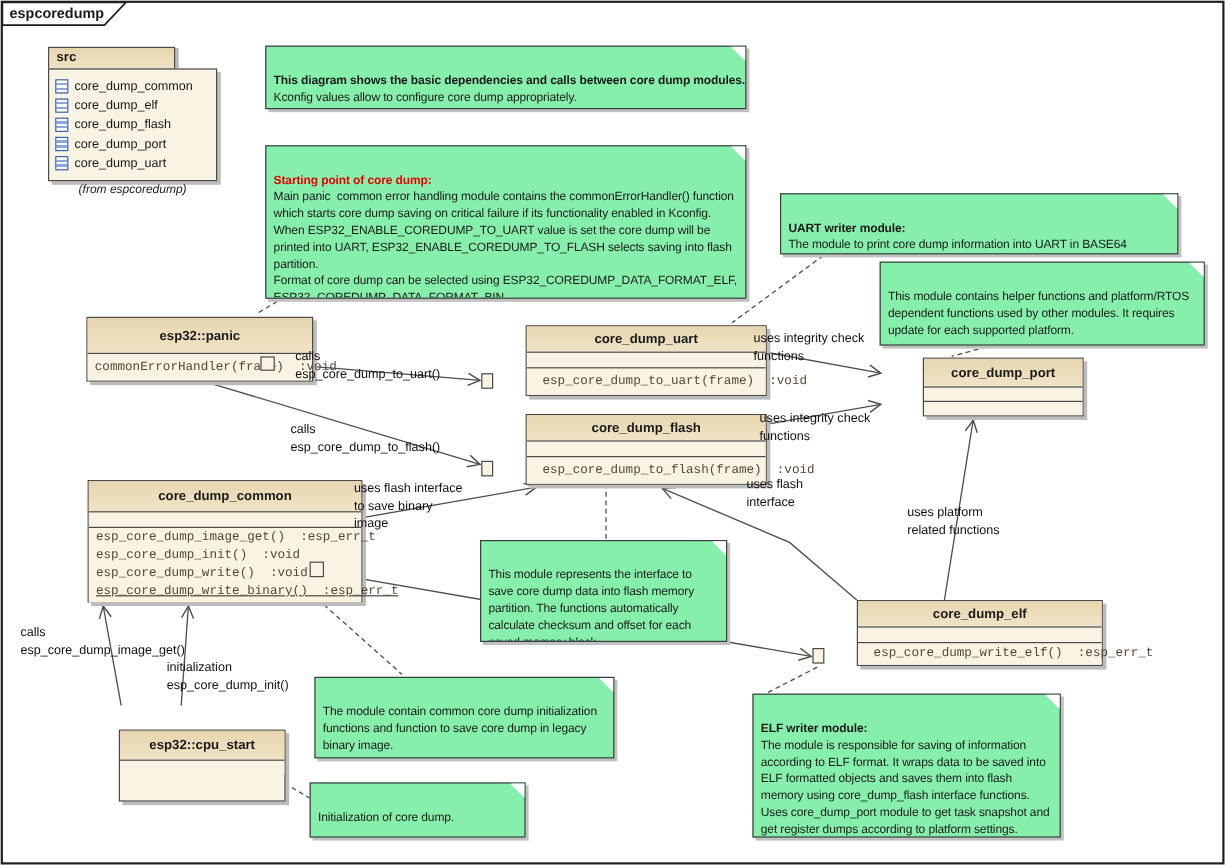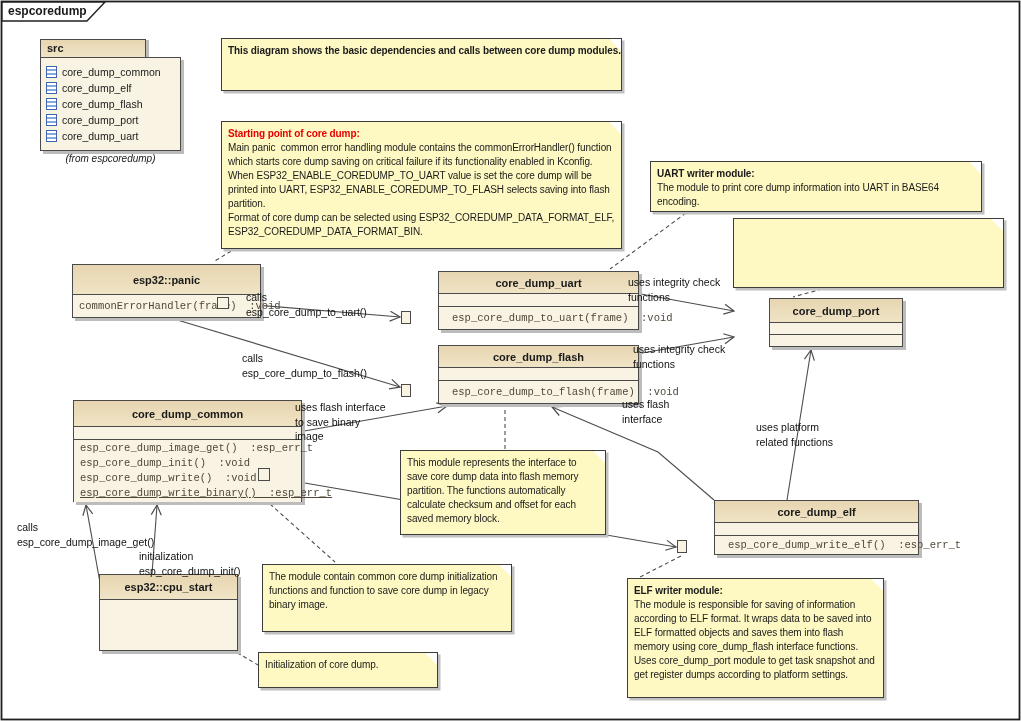--- a/index.html
+++ b/index.html
@@ -36,8 +36,8 @@
 
   
   .note{
-    position:absolute;z-index:1;background:#fef9c3;border:1.4px solid #3c3c3c;
-    box-shadow:2.5px 2.5px 0 #c0c0c0;box-sizing:border-box;padding:5px 6px;
+    position:absolute;z-index:1;background:#86efac;border:1.4px solid #3c3c3c;
+    box-shadow:2.5px 2.5px 0 #c0c0c0;box-sizing:border-box;padding:22px 6px;
     font-size:10px;line-height:14px;letter-spacing:-0.1px;overflow:hidden;
   }
   .dogear{

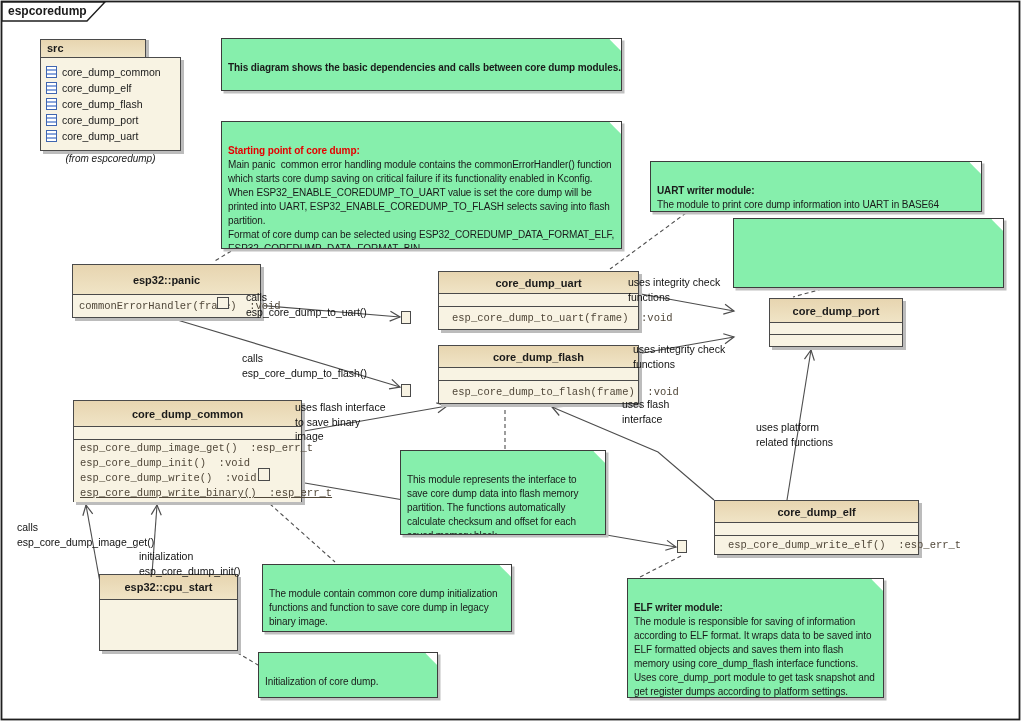--- a/index.html
+++ b/index.html
@@ -139,6 +139,7 @@
   <div class="note" style="left:221px;top:38px;width:401px;height:53px">
     <span class="dogear"></span>
     <div class="ntitle">This diagram shows the basic dependencies and calls between core dump modules.</div>
+    <div class="nbody">Kconfig values allow to configure core dump appropriately.</div>
   </div>
 
   <div class="note" style="left:221px;top:121px;width:401px;height:128px">

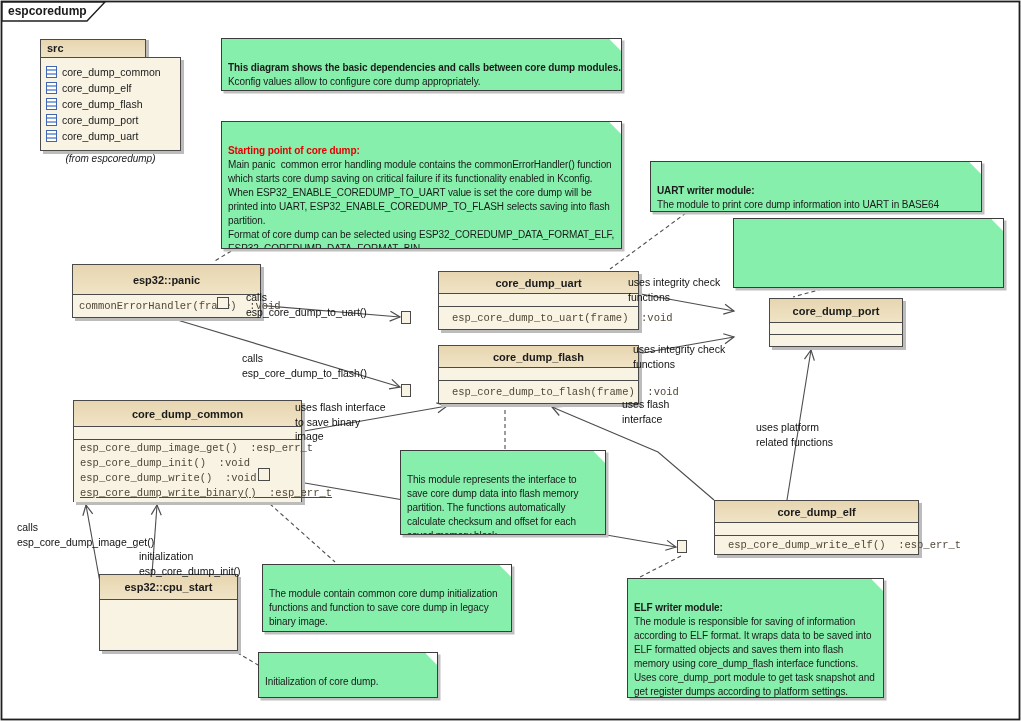--- a/index.html
+++ b/index.html
@@ -158,6 +158,7 @@
 
   <div class="note" style="left:733px;top:218px;width:271px;height:70px">
     <span class="dogear"></span>
+    <div class="nbody">This module contains helper functions and platform/RTOS dependent functions used by other modules. It requires update for each supported platform.</div>
   </div>
 
   <div class="note" style="left:400px;top:450px;width:206px;height:85px">

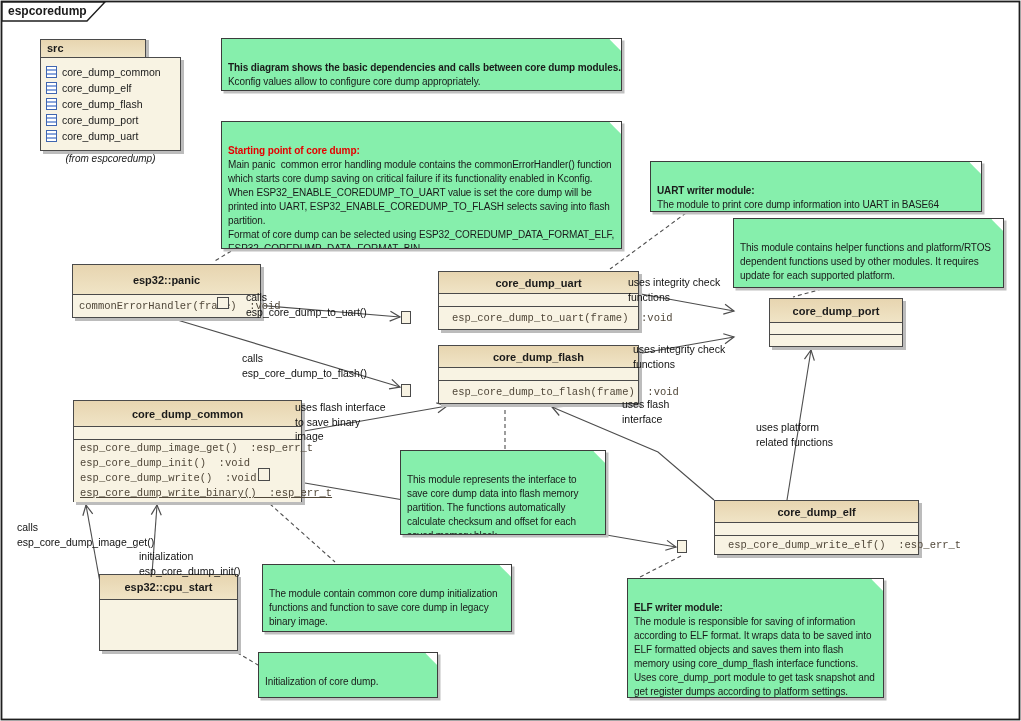--- a/index.html
+++ b/index.html
@@ -230,7 +230,7 @@
     </div>
   </div>
 
-  <div class="uml-class" style="left:67px;top:574px;width:139px;height:77px">
+  <div class="uml-class" style="left:67px;top:608px;width:139px;height:60px">
     <div class="cname" style="height:24px">esp32::cpu_start</div>
     <div class="asec" style="height:11px"></div>
   </div>

